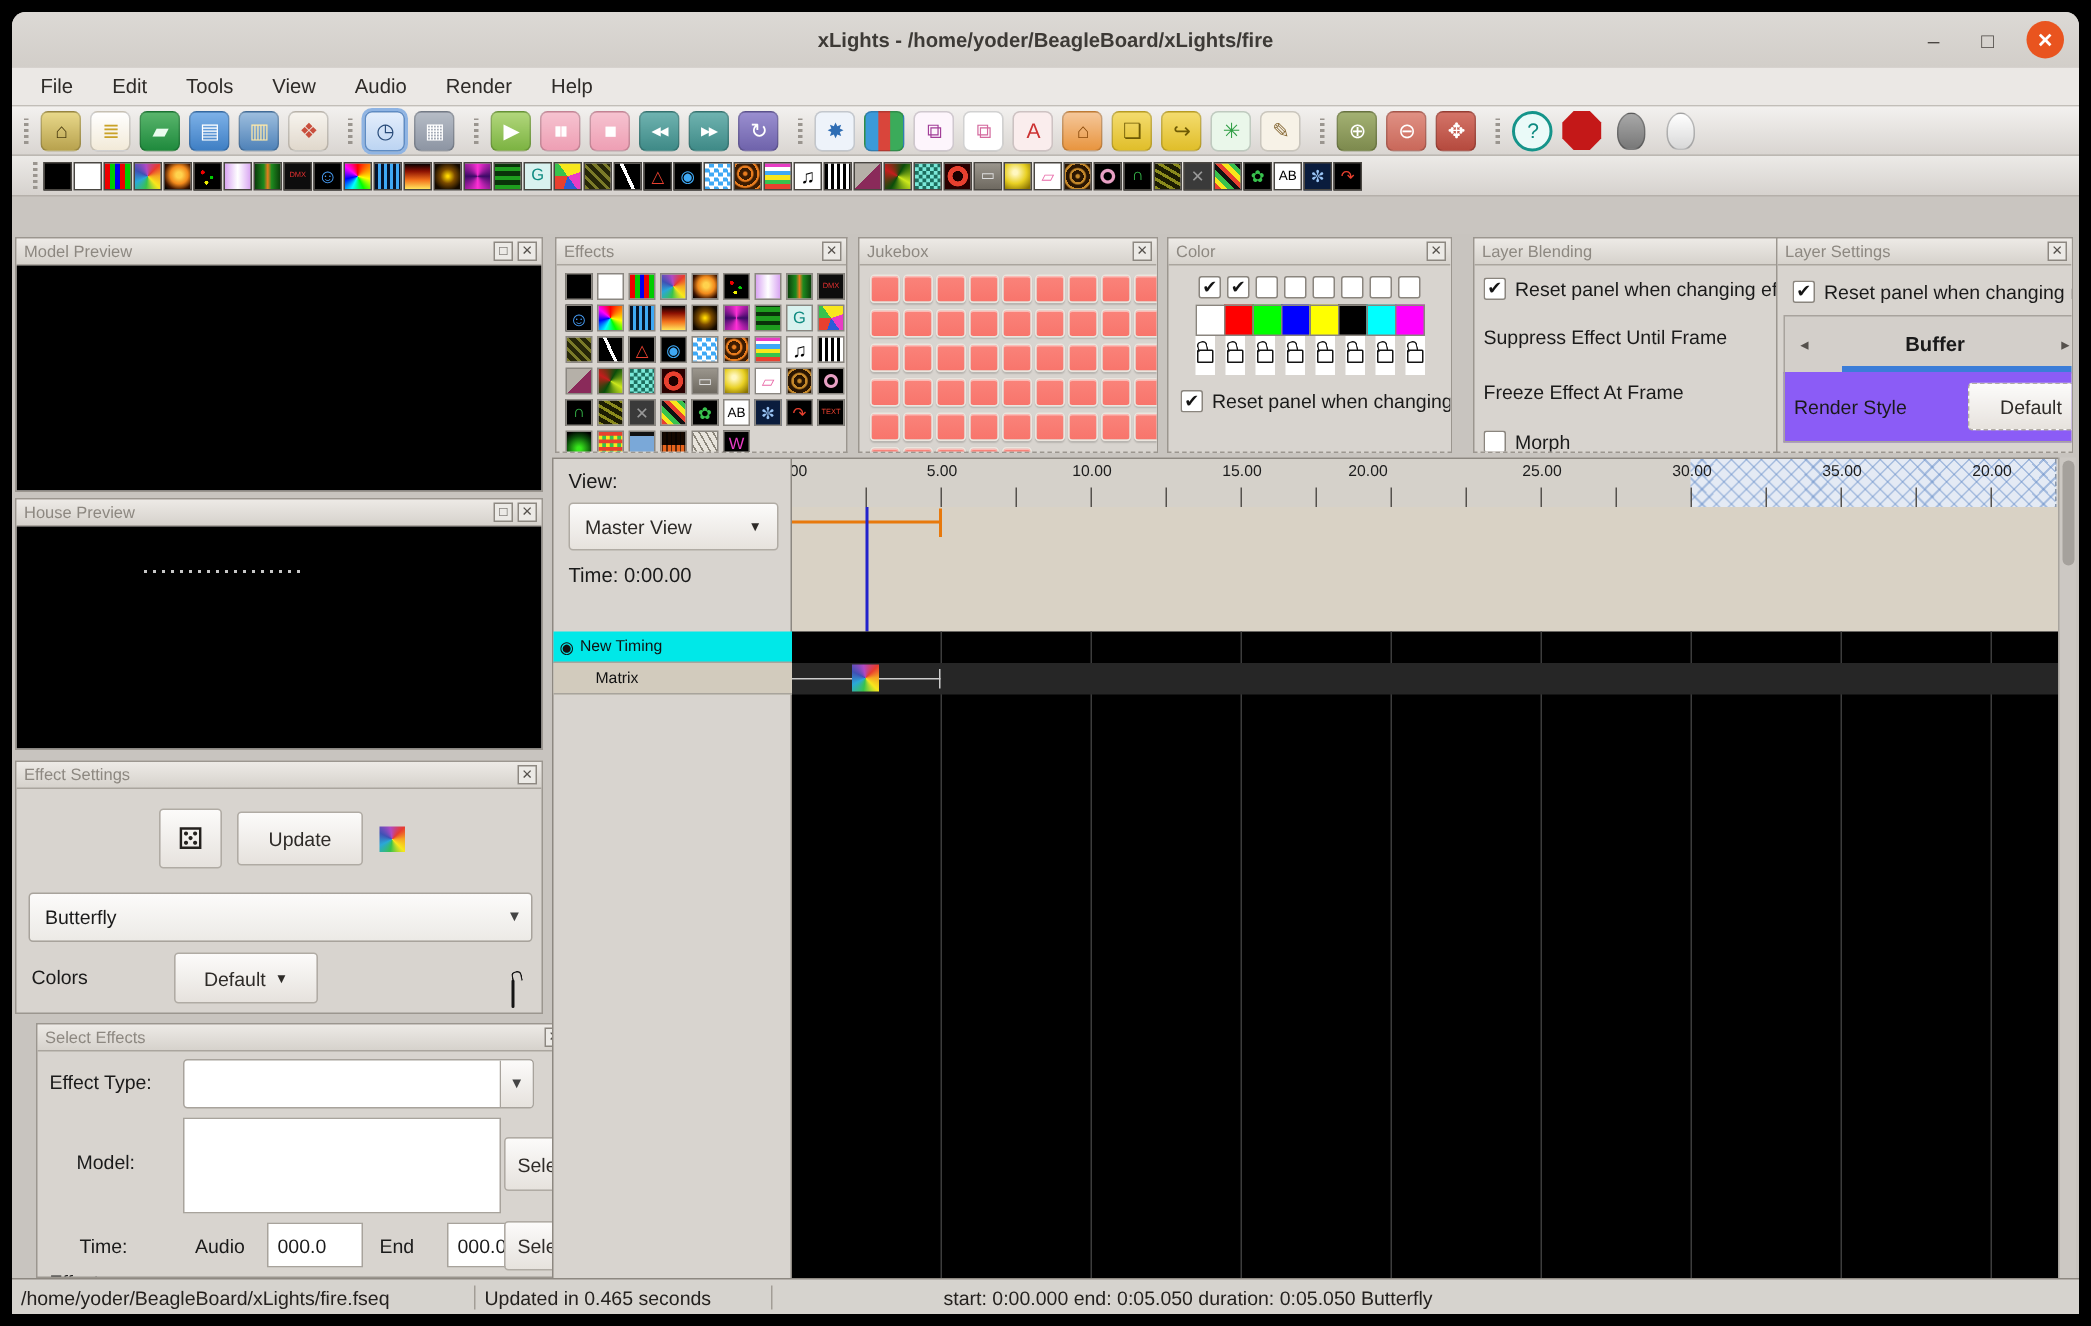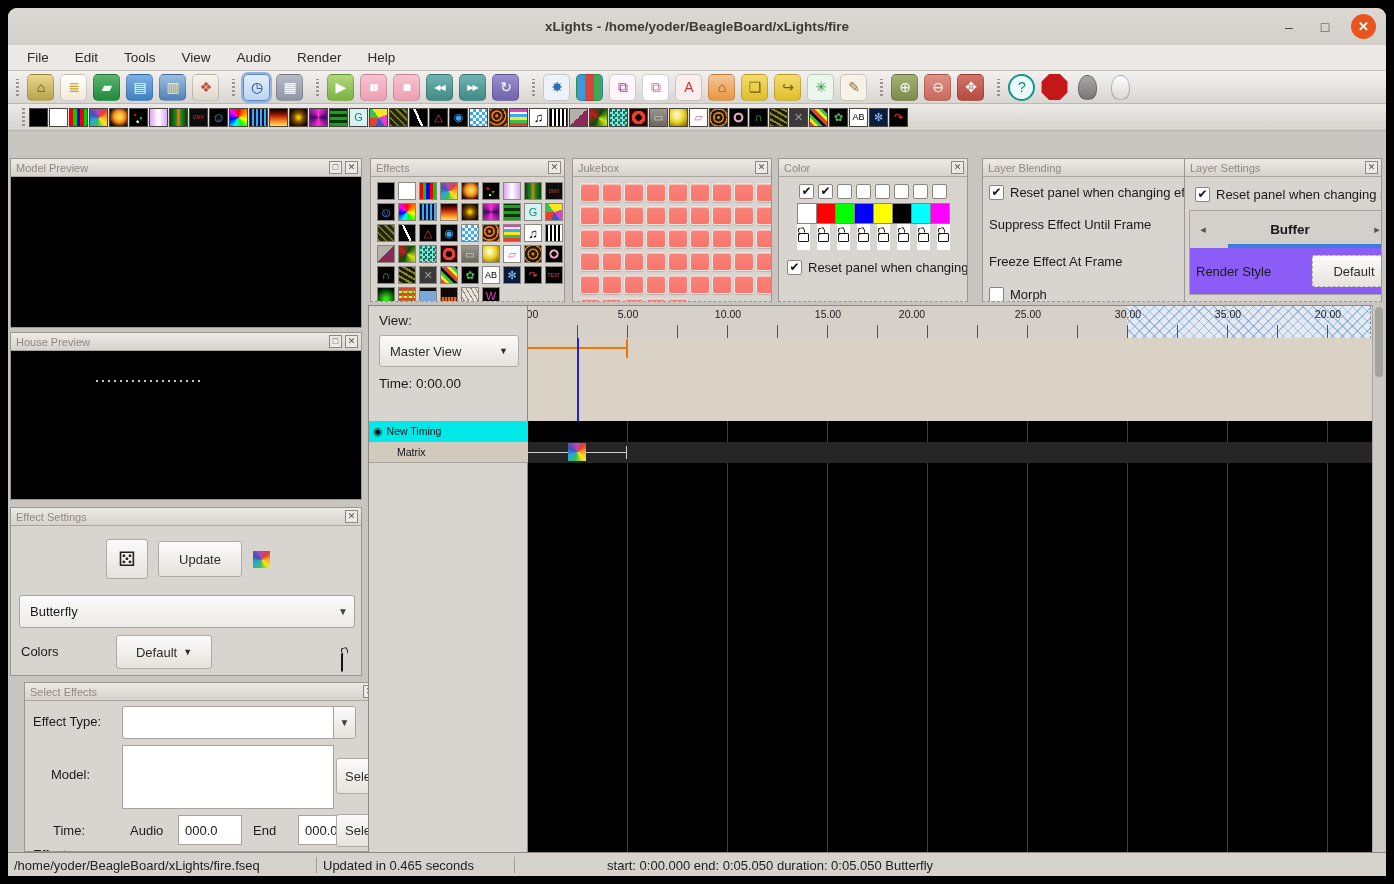--- a/index.html
+++ b/index.html
@@ -579,7 +579,7 @@
     <span class="sb-sep"></span>
     <span>Updated in  0.465 seconds</span>
     <span class="sb-sep" style="margin-left:40px"></span>
-    <span style="margin-left:86px">start: 0:00.000 end: 0:05.050 duration: 0:05.050 Butterfly</span>
+    <span style="margin-left:108px">start: 0:00.000 end: 0:05.050 duration: 0:05.050 Butterfly</span>
   </div>
 
 </div>

